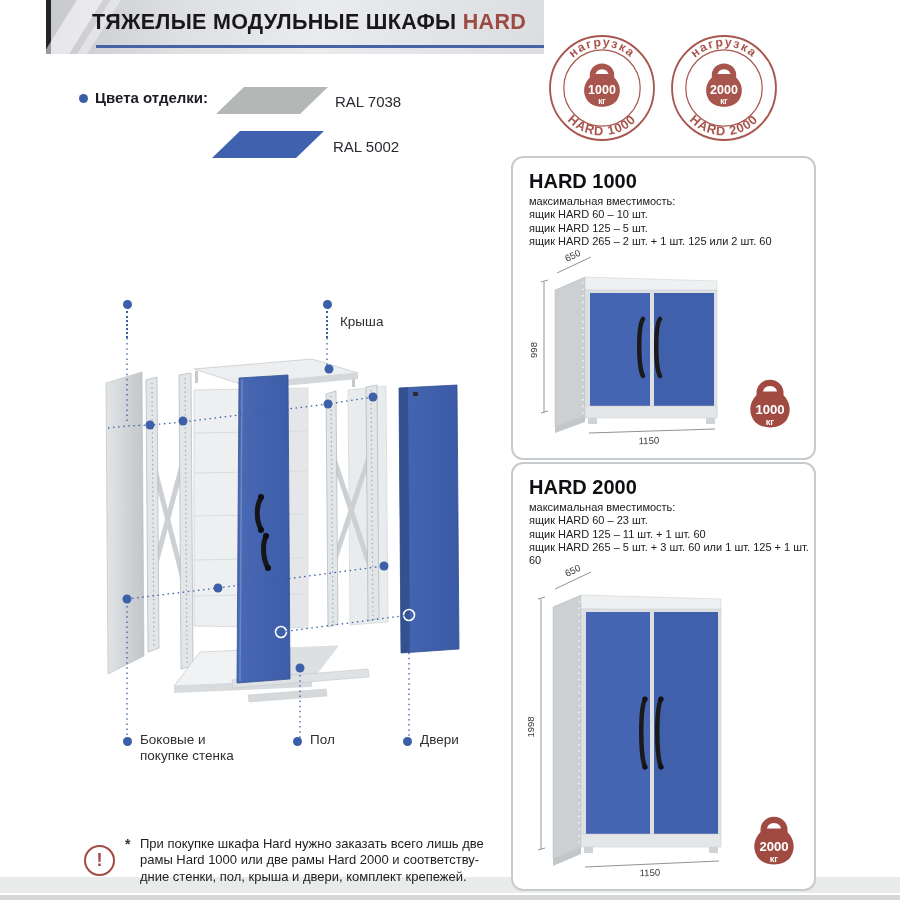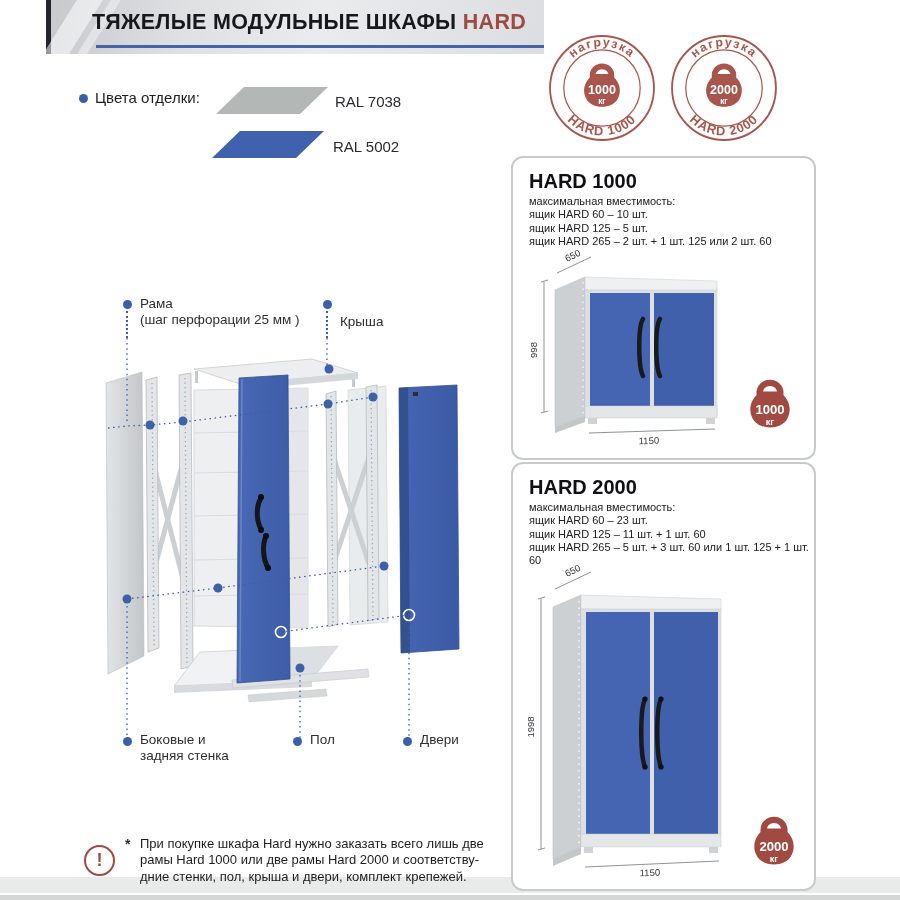--- a/index.html
+++ b/index.html
@@ -19,7 +19,7 @@
 
   
   .dot-blue{width:9px;height:9px;border-radius:50%;background:#3b5ea8;}
-  .colors-label{left:95px;top:89px;font-size:15px;font-weight:400;color:#1c1c24;}
+  .colors-label{left:95px;top:89px;font-size:15px;font-weight:700;color:#1c1c24;}
   .swatch{width:112px;height:27px;clip-path:polygon(25% 0%,100% 0%,75% 100%,0% 100%);}
   .ral-label{font-size:15px;color:#2a2a30;}
 

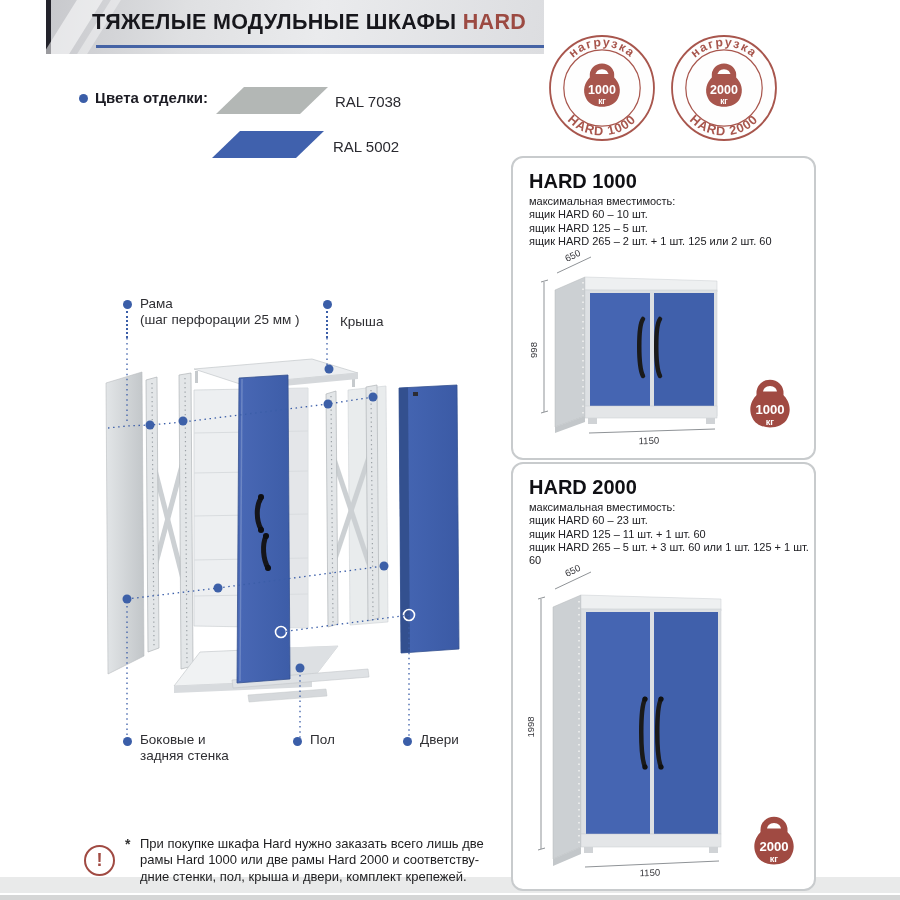--- a/index.html
+++ b/index.html
@@ -104,10 +104,6 @@
   </div>
 
   <div class="abs dot-blue" style="left:123px;top:300px;"></div>
-  <div class="abs part-label" style="left:140px;top:296px;">
-    <div>Рама</div>
-    <div>(шаг перфорации 25 мм )</div>
-  </div>
   <div class="abs dot-blue" style="left:323px;top:300px;"></div>
   <div class="abs part-label" style="left:340px;top:296px;margin-top:18px;">Крыша</div>
 

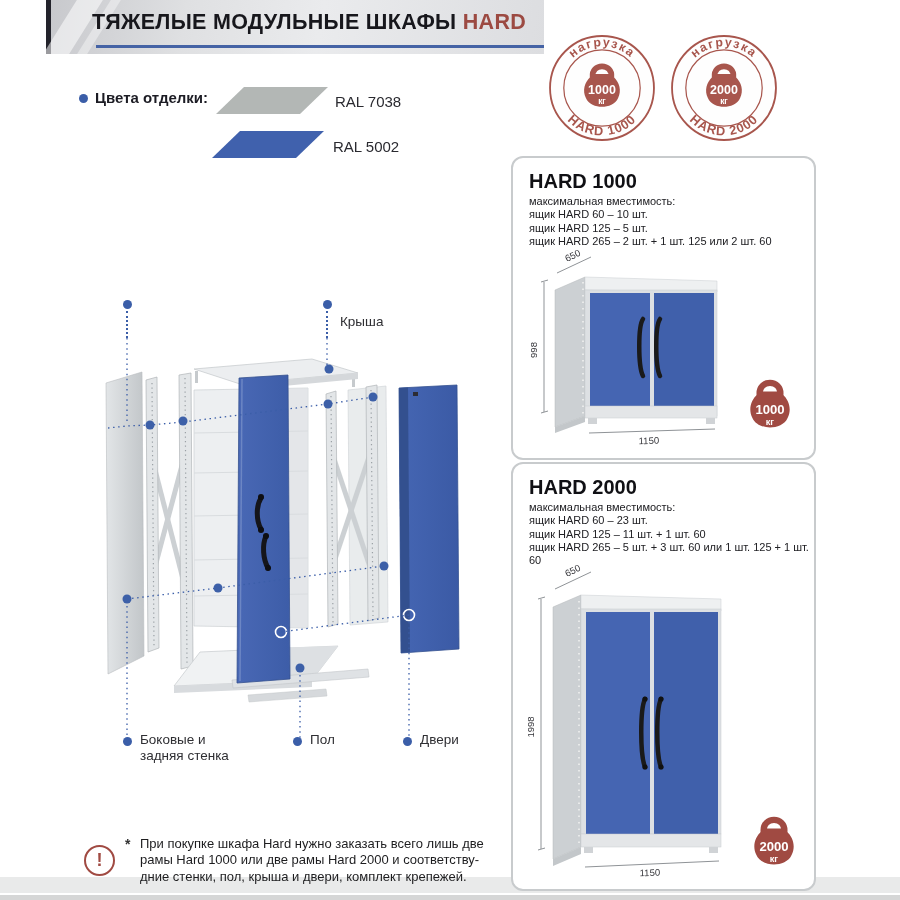--- a/index.html
+++ b/index.html
@@ -110,7 +110,7 @@
   <div class="abs dot-blue" style="left:123px;top:737px;"></div>
   <div class="abs part-label" style="left:140px;top:732px;">
     <div>Боковые и</div>
-    <div>задняя стенка</div>
+    <div>покупке стенка</div>
   </div>
   <div class="abs dot-blue" style="left:293px;top:737px;"></div>
   <div class="abs part-label" style="left:310px;top:732px;">Пол</div>

